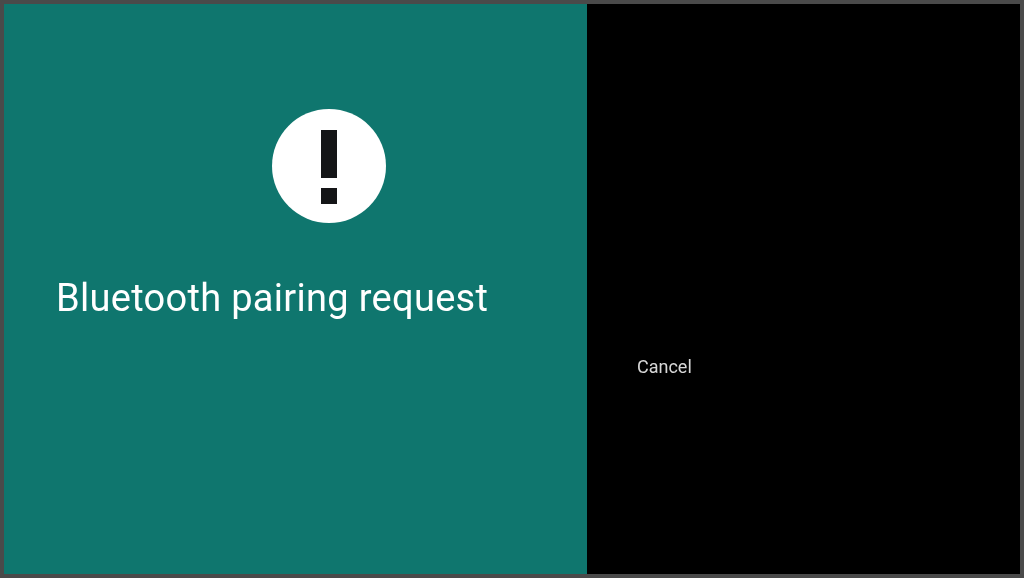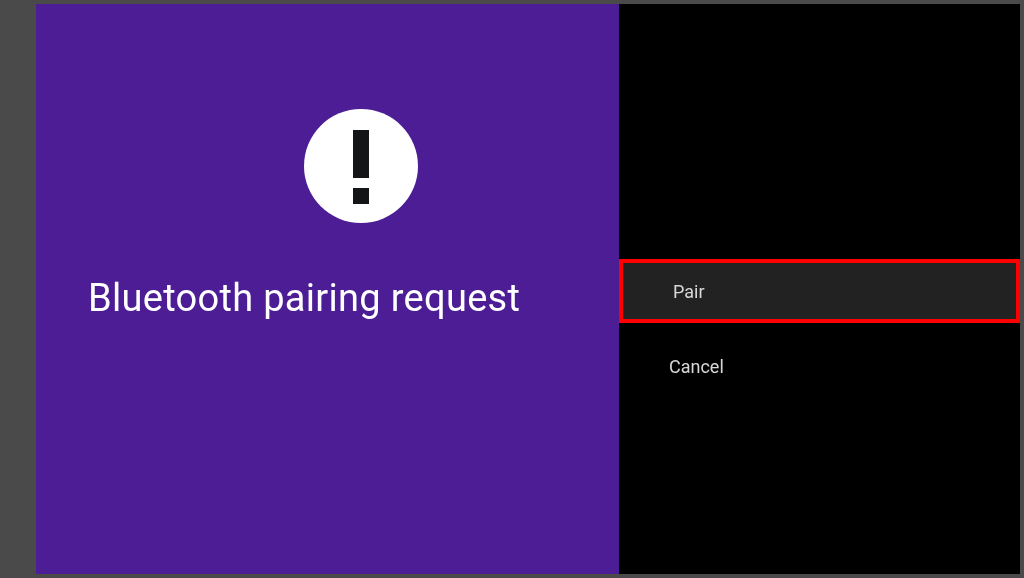--- a/index.html
+++ b/index.html
@@ -23,9 +23,8 @@
     }
     .left-panel {
       flex: 0 0 583px;
-      background: #4c1d95;
+      background: #0f766e;
       position: relative;
-      margin-left: 32px;
     }
     .right-panel {
       flex: 1;

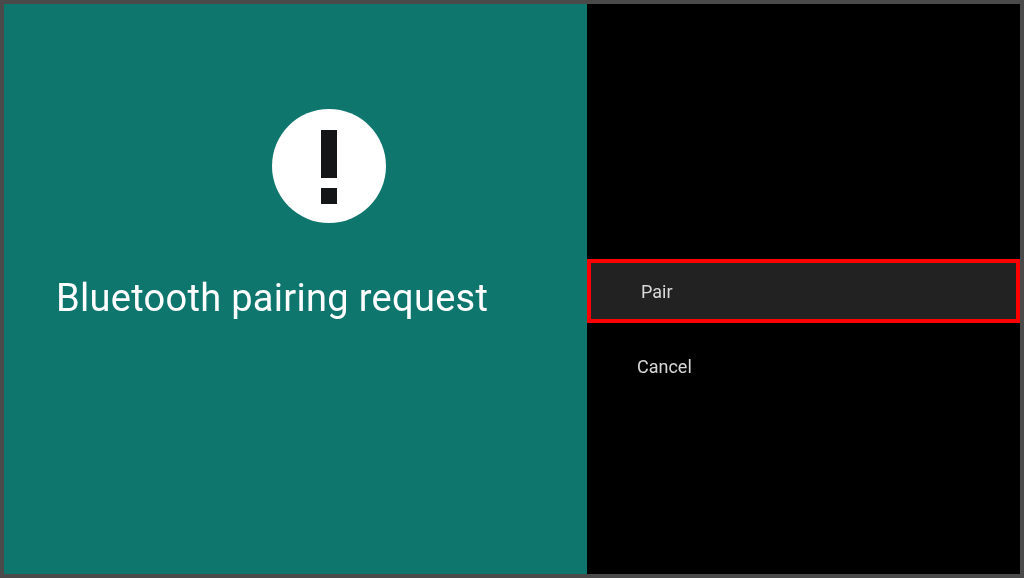--- a/index.html
+++ b/index.html
@@ -113,9 +113,6 @@
     <div class="title">Bluetooth pairing request</div>
   </div>
   <div class="right-panel">
-    <div class="action-button action-pair">
-      <span>Pair</span>
-    </div>
     <div class="action-button action-cancel">
       <span>Cancel</span>
     </div>

